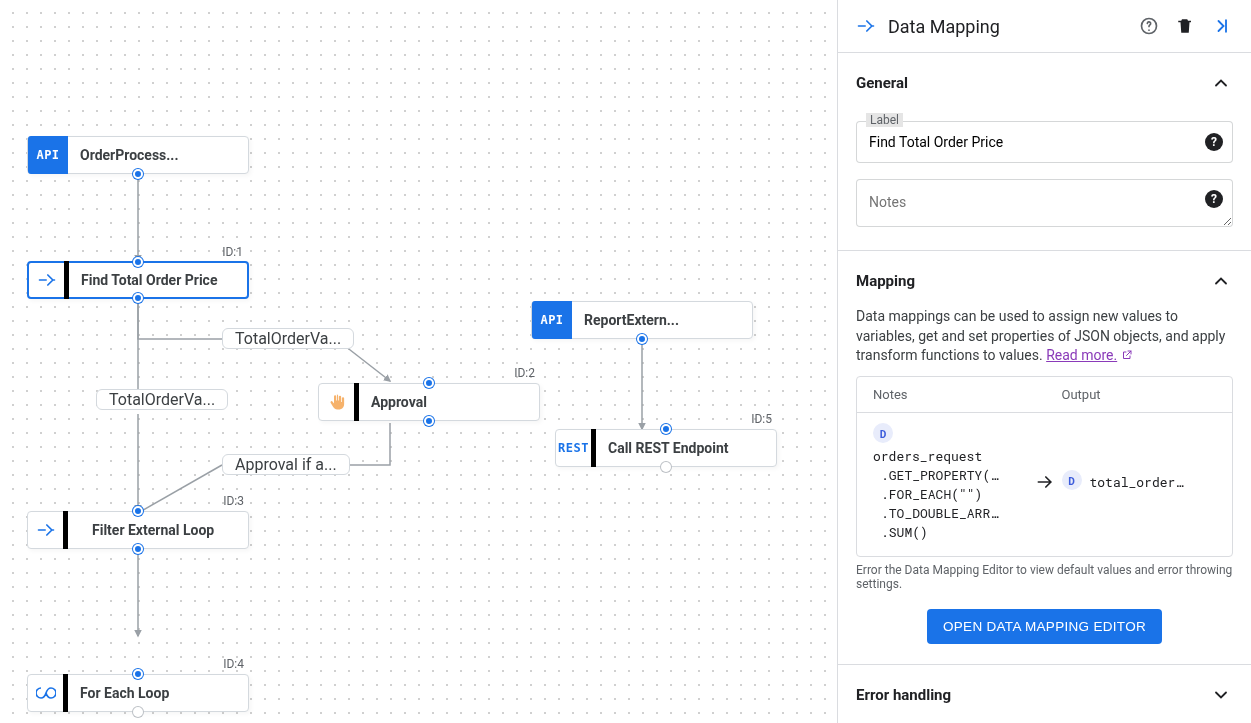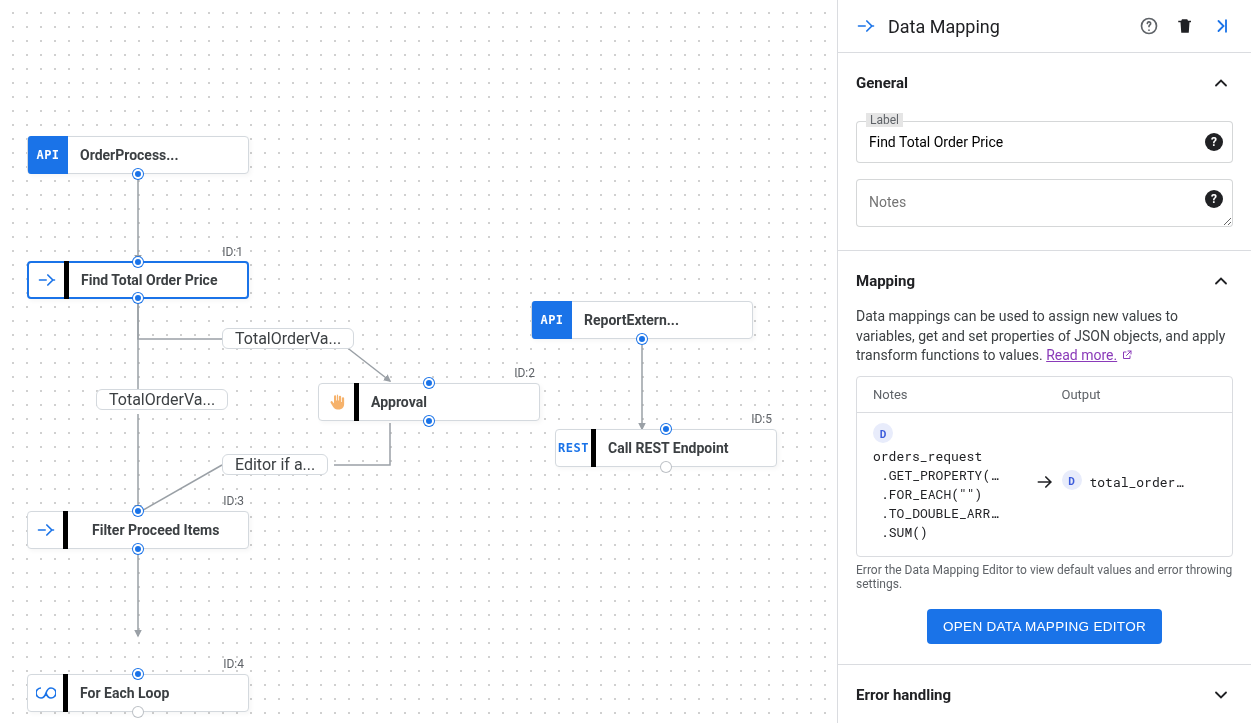--- a/index.html
+++ b/index.html
@@ -163,7 +163,7 @@
 
     <div class="edgelabel" style="left:222px; top:328px;">TotalOrderVa...</div>
     <div class="edgelabel" style="left:96px; top:389px;">TotalOrderVa...</div>
-    <div class="edgelabel" style="left:222px; top:454px;">Editor if a...</div>
+    <div class="edgelabel" style="left:222px; top:454px;">Approval if a...</div>
   </div>
 
   <div class="panel">

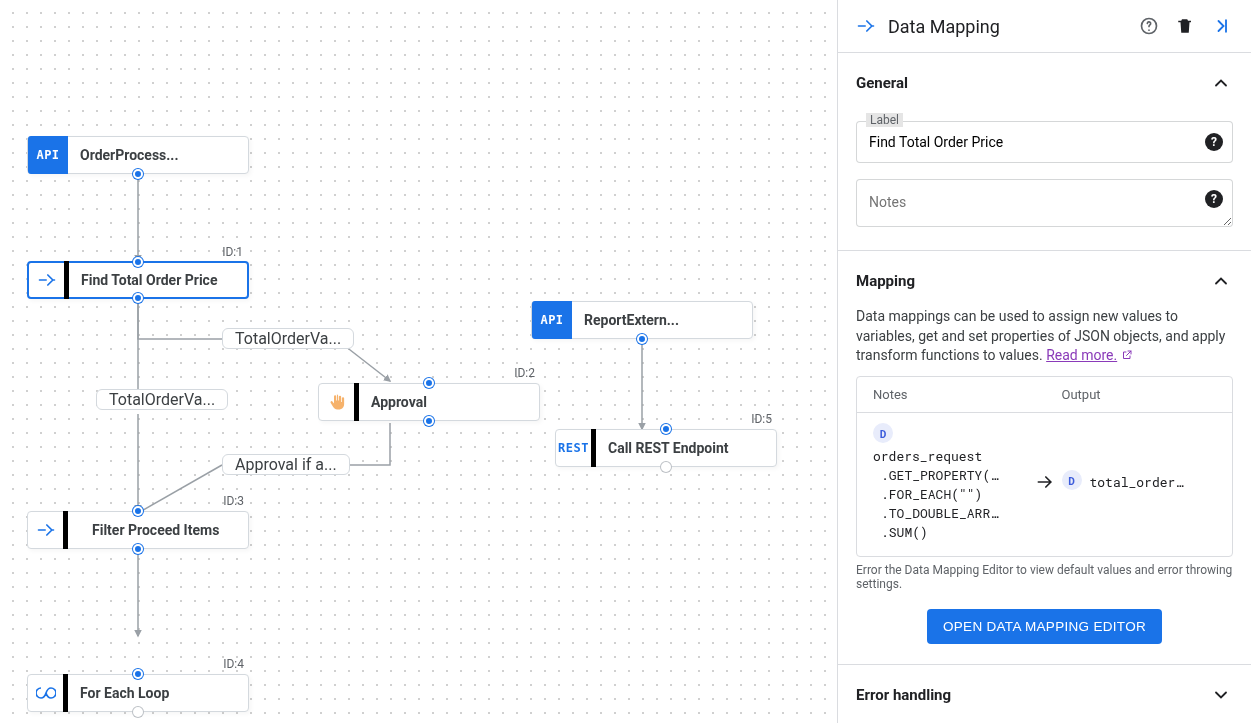--- a/index.html
+++ b/index.html
@@ -126,7 +126,7 @@
             <path d="M3 12h8M13 6l6 6-6 6M21 12h-2" stroke="#1a73e8" stroke-width="2" stroke-linecap="round"></path>
           </svg>
       </div>
-      <div class="label">Filter Proceed Items</div>
+      <div class="label">Filter External Loop</div>
       <div class="port top"></div>
       <div class="port bottom"></div>
     </div>

